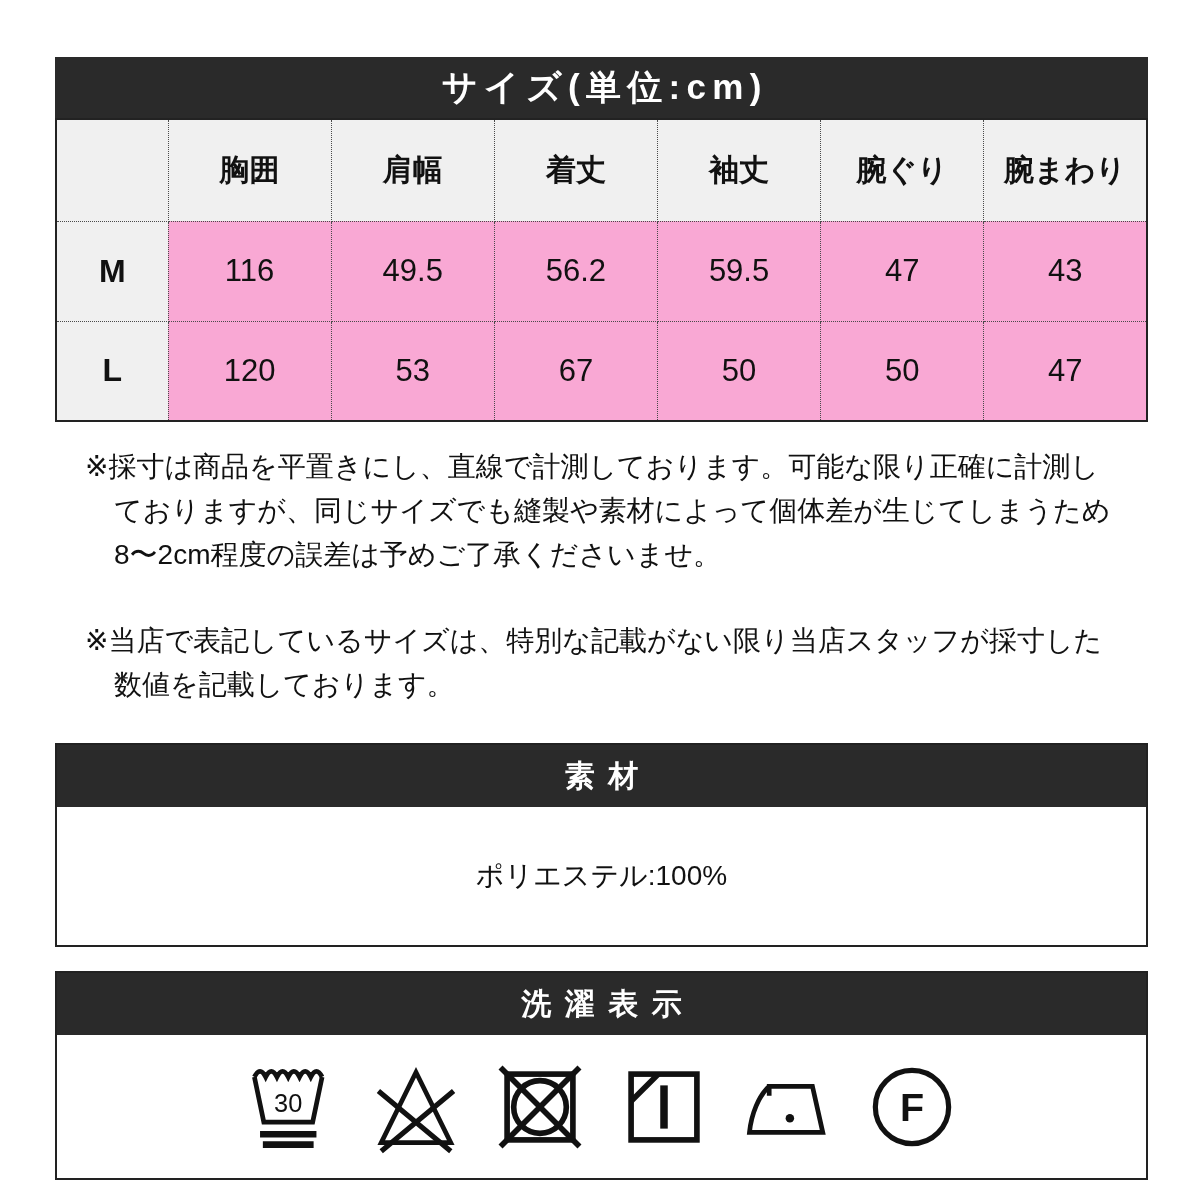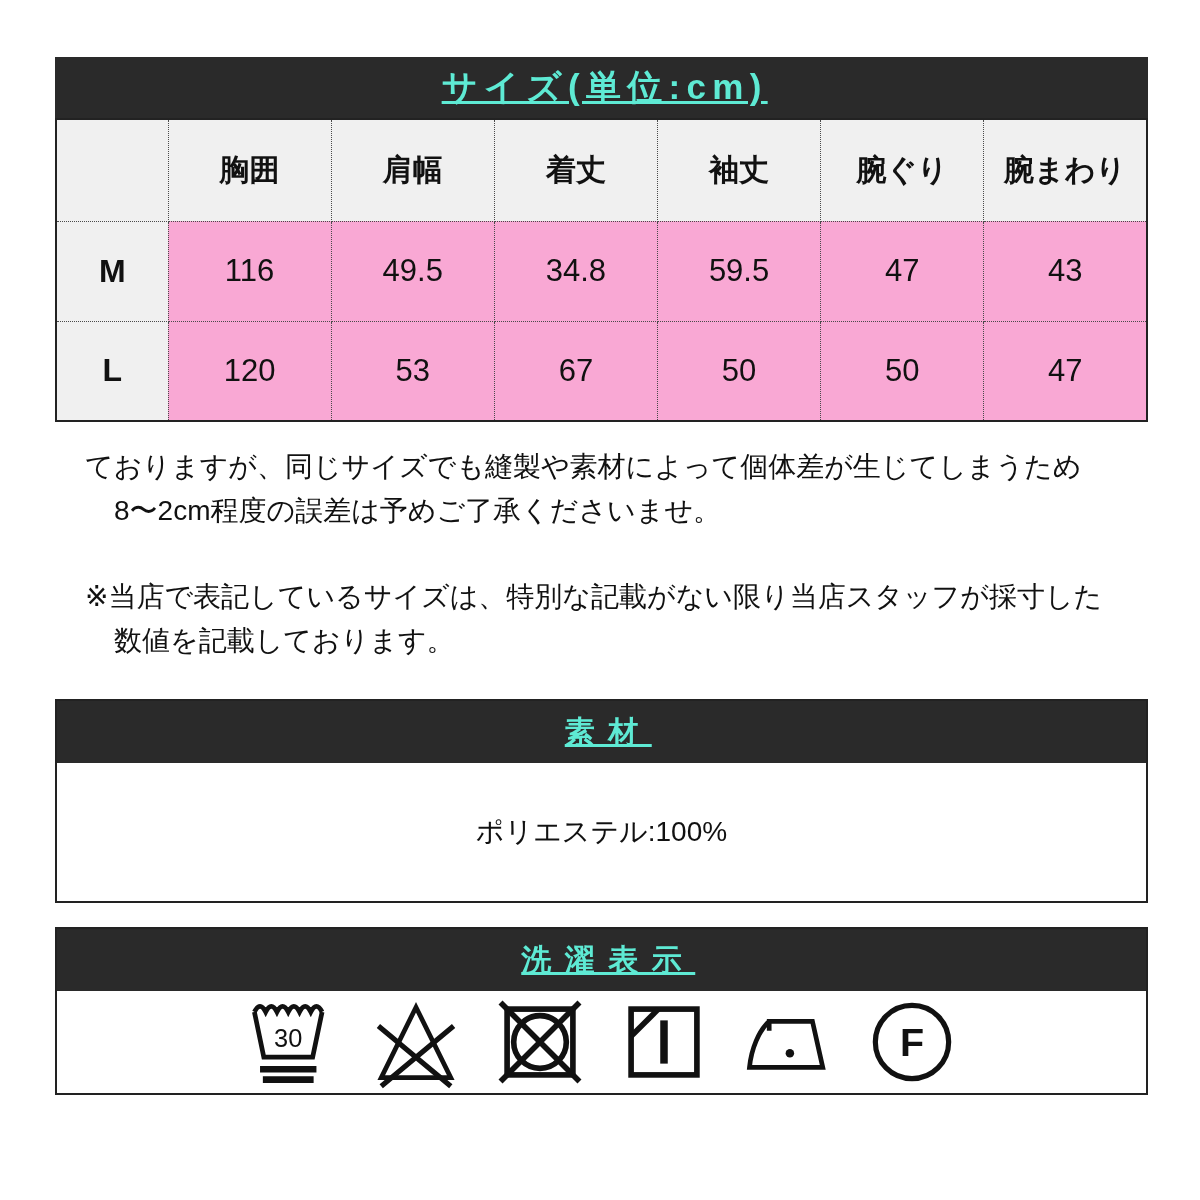--- a/index.html
+++ b/index.html
@@ -20,12 +20,11 @@
   
   .bar {
     background: #2a2a2a;
-    color: #5eead4;
+    color: #ffffff;
     display: flex;
     align-items: center;
     justify-content: center;
     font-weight: bold;
-    text-decoration: underline;
   }
   .size-title-bar {
     height: 61px;

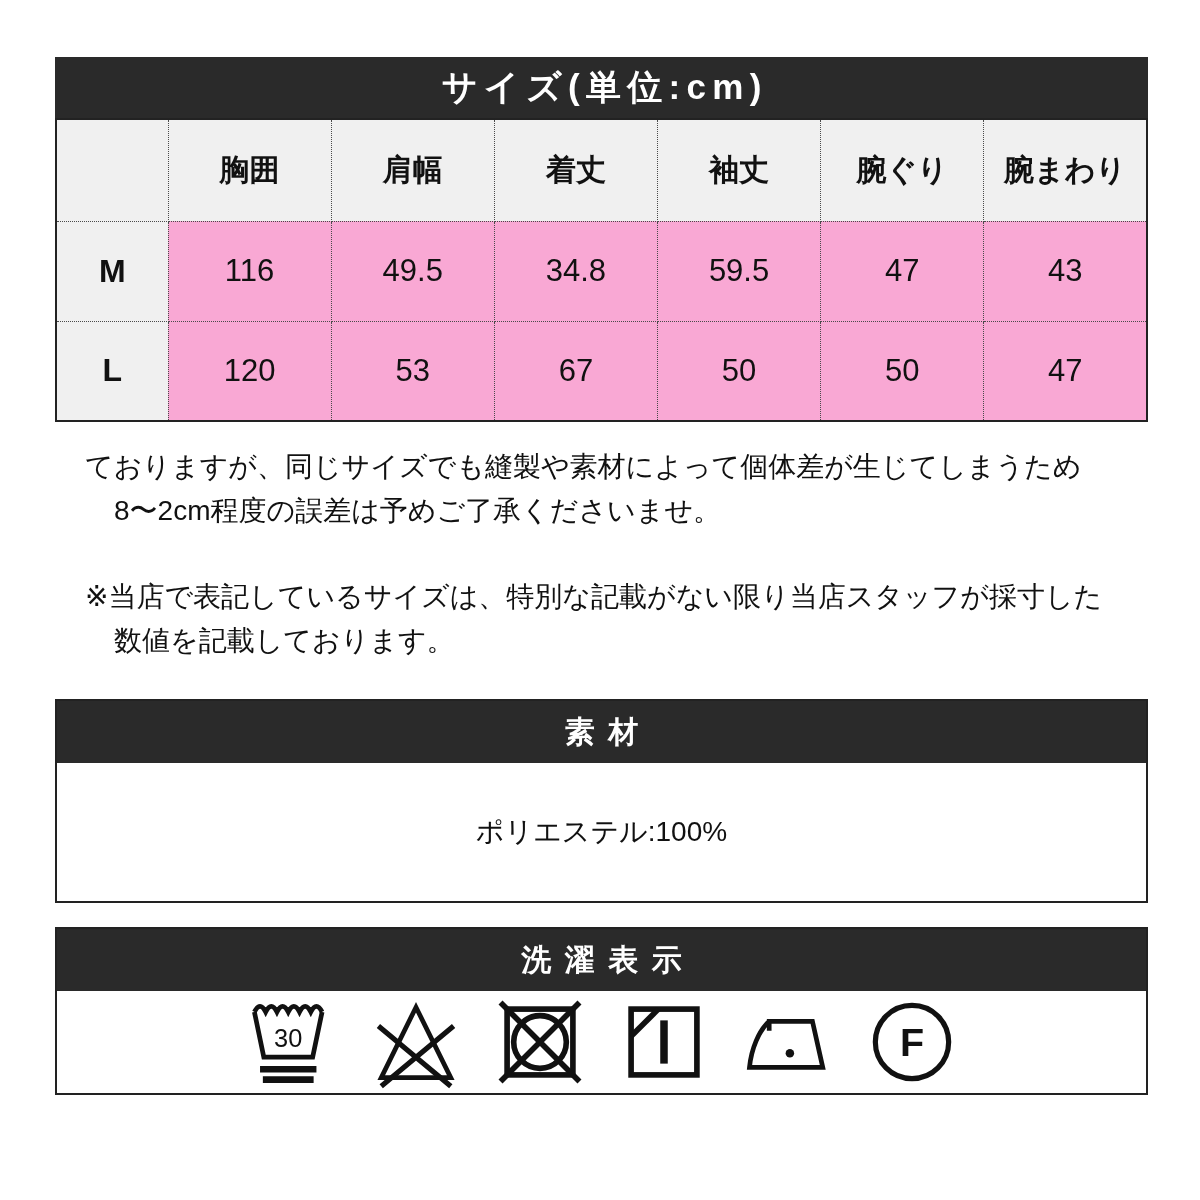--- a/index.html
+++ b/index.html
@@ -136,7 +136,7 @@
           <th>M</th>
           <td>116</td>
           <td>49.5</td>
-          <td>34.8</td>
+          <td>56.2</td>
           <td>59.5</td>
           <td>47</td>
           <td>43</td>

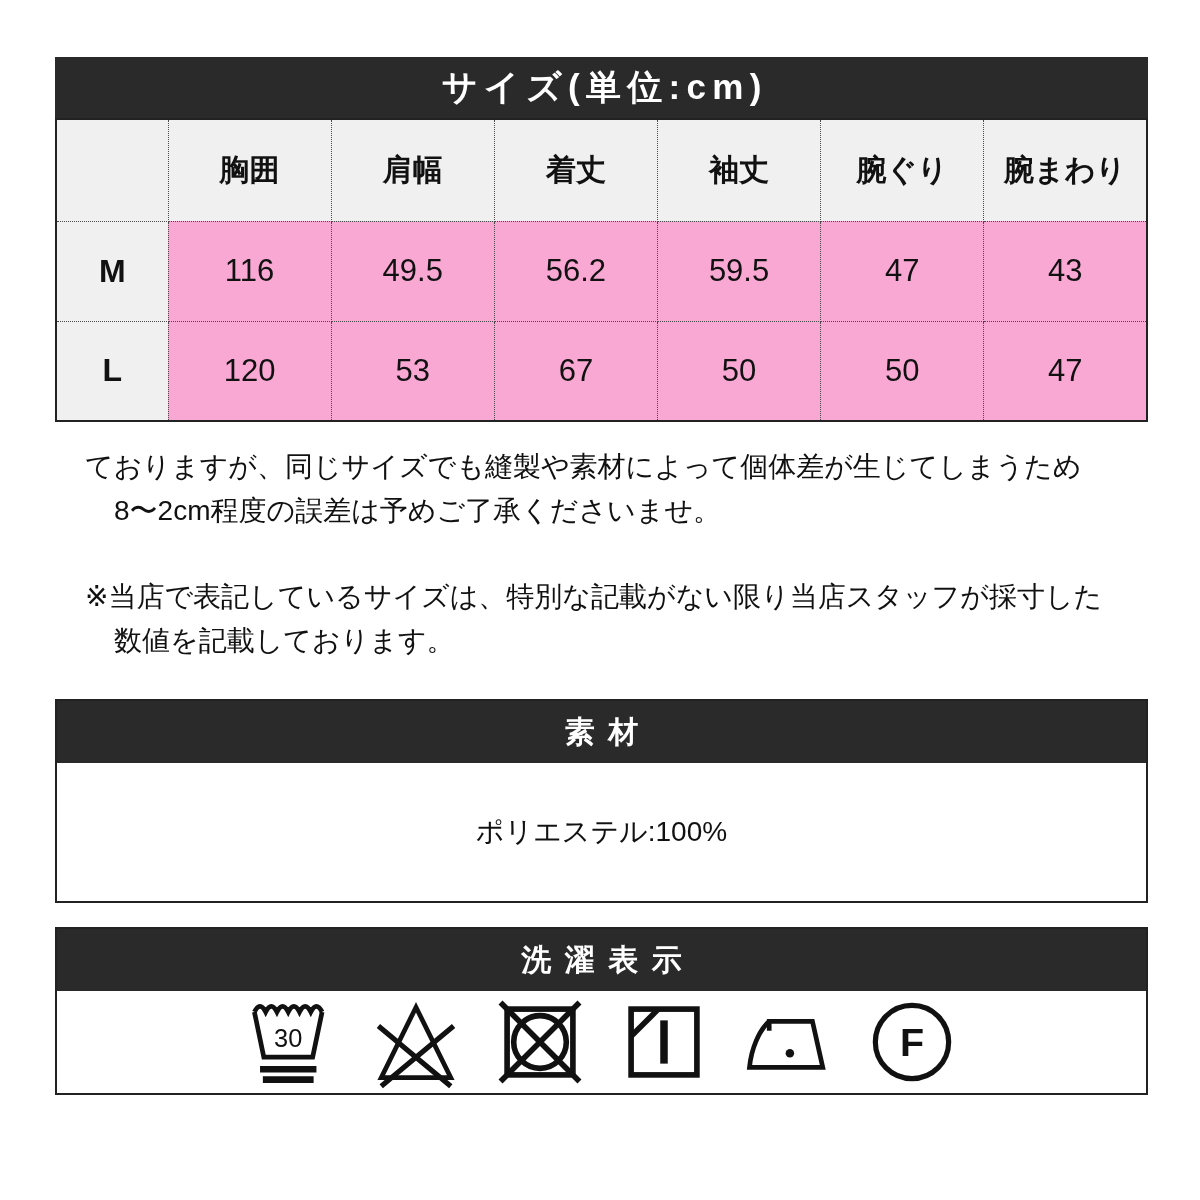--- a/index.html
+++ b/index.html
@@ -156,6 +156,7 @@
 
   <section class="notes">
     <div class="note">
+      <div class="note-line">※採寸は商品を平置きにし、直線で計測しております。可能な限り正確に計測し</div>
       <div class="note-line">ておりますが、同じサイズでも縫製や素材によって個体差が生じてしまうため</div>
       <div class="note-line">8〜2cm程度の誤差は予めご了承くださいませ。</div>
     </div>

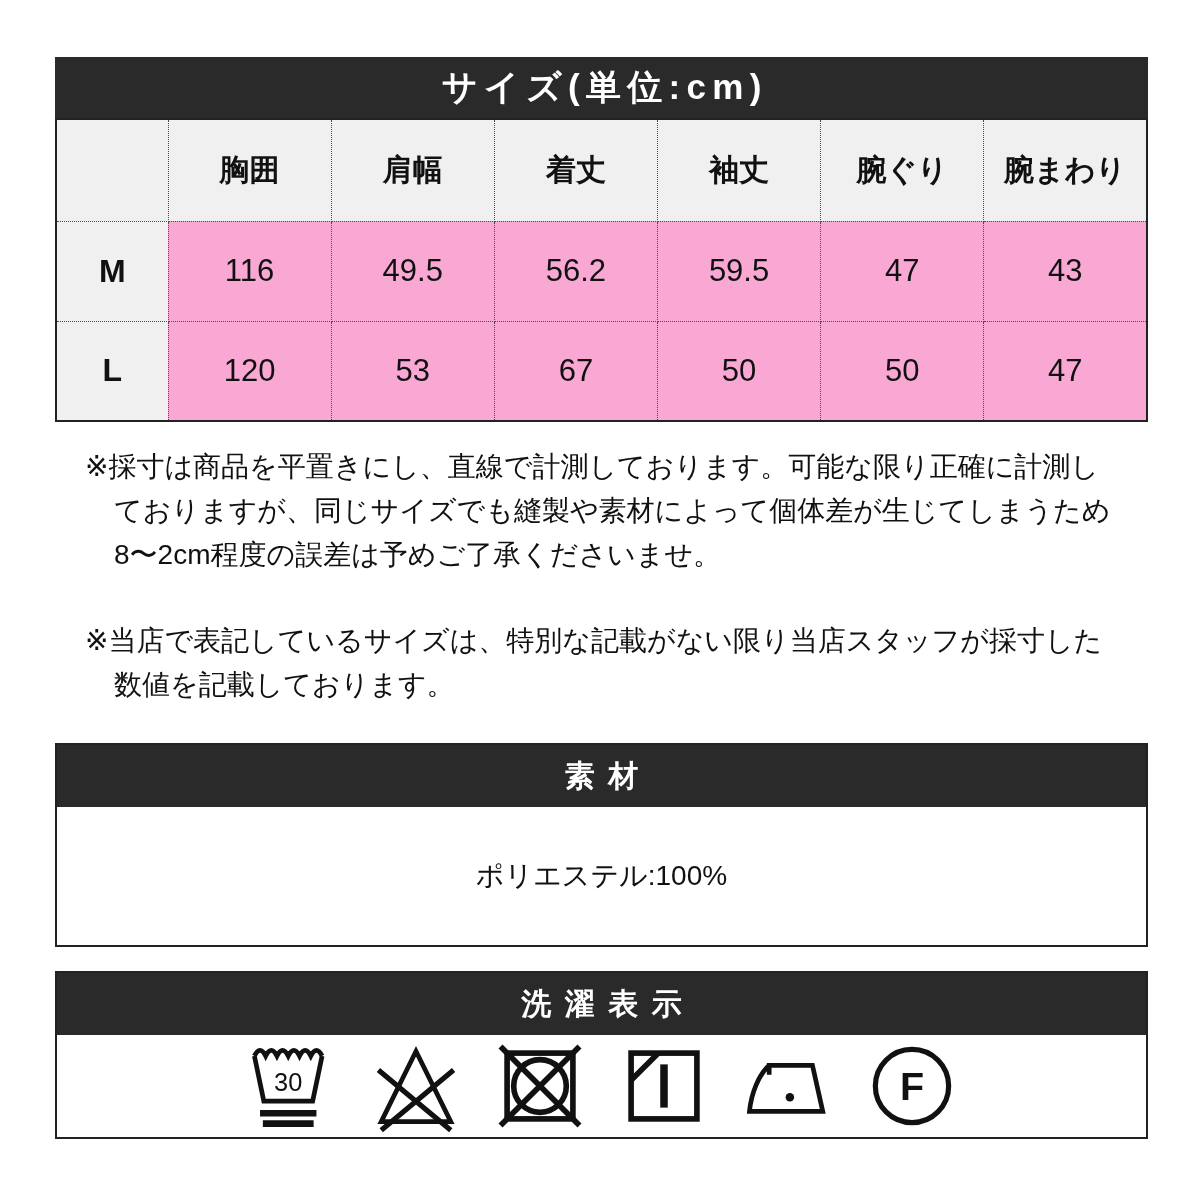--- a/index.html
+++ b/index.html
@@ -91,7 +91,7 @@
   }
   .care-box { margin-top: 24px; }
   .care-body {
-    height: 102px;
+    height: 143px;
     display: flex;
     align-items: center;
     justify-content: center;

